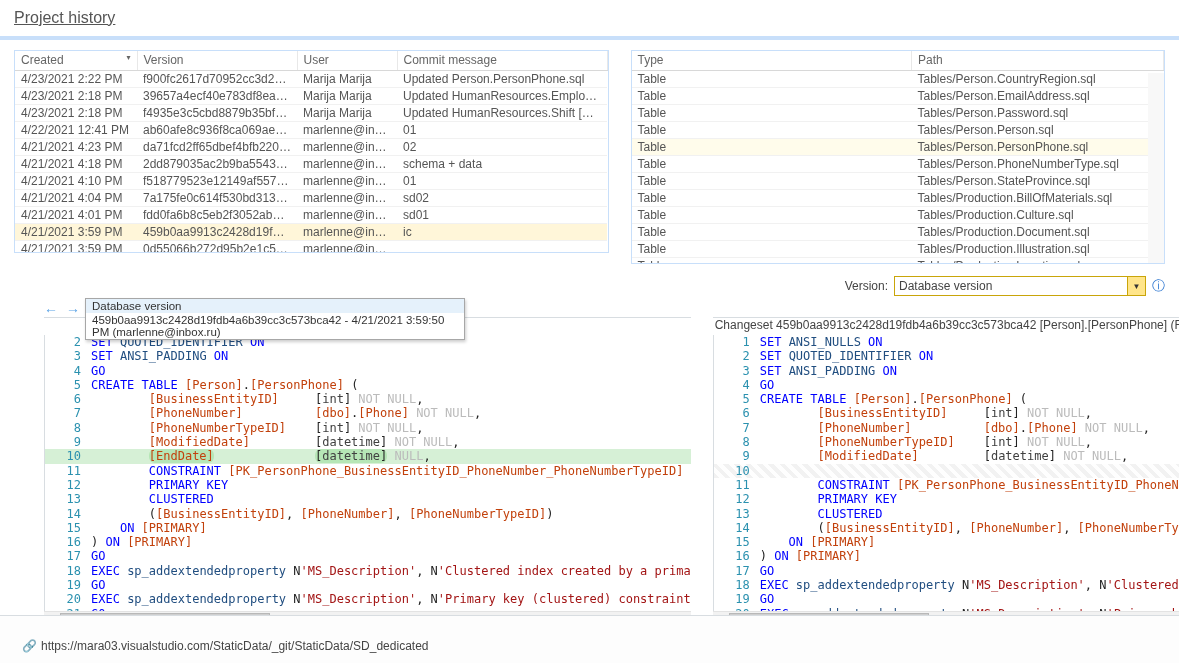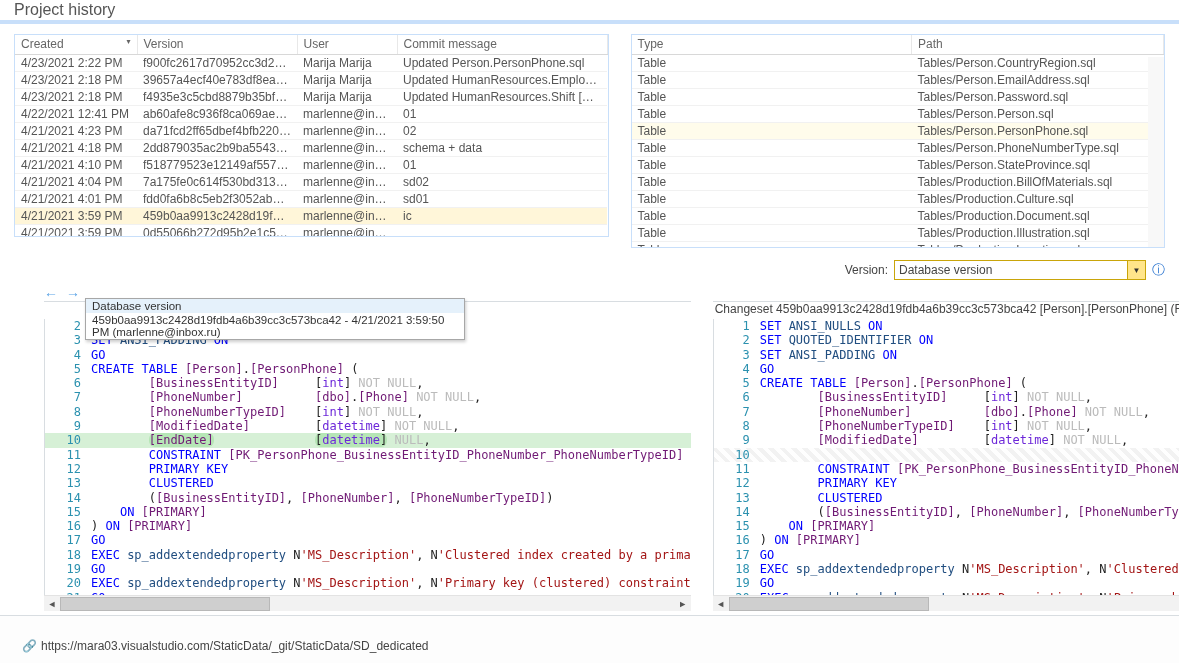--- a/index.html
+++ b/index.html
@@ -4,7 +4,7 @@
 <style>
   * { box-sizing: border-box; margin: 0; padding: 0; }
   body { font-family: "Segoe UI", Tahoma, sans-serif; font-size: 12px; background: #fff; color: #333; overflow: hidden; width: 1179px; height: 663px; position: relative; }
-  .header { height: 24px; background: #fff; border-bottom: 4px solid #c8dffa; display: flex; align-items: center; padding: 0 14px; font-size: 16px; color: #555; }
+  .header { height: 40px; background: #fff; border-bottom: 4px solid #c8dffa; display: flex; align-items: center; padding: 0 14px; font-size: 16px; color: #555; text-decoration: underline; }
   .content { display: flex; flex-direction: column; padding: 10px 14px 0 14px; }
   .top-row { display: flex; gap: 22px; margin-bottom: 8px; }
   .pane { border: 1px solid #c8dffa; position: relative; }

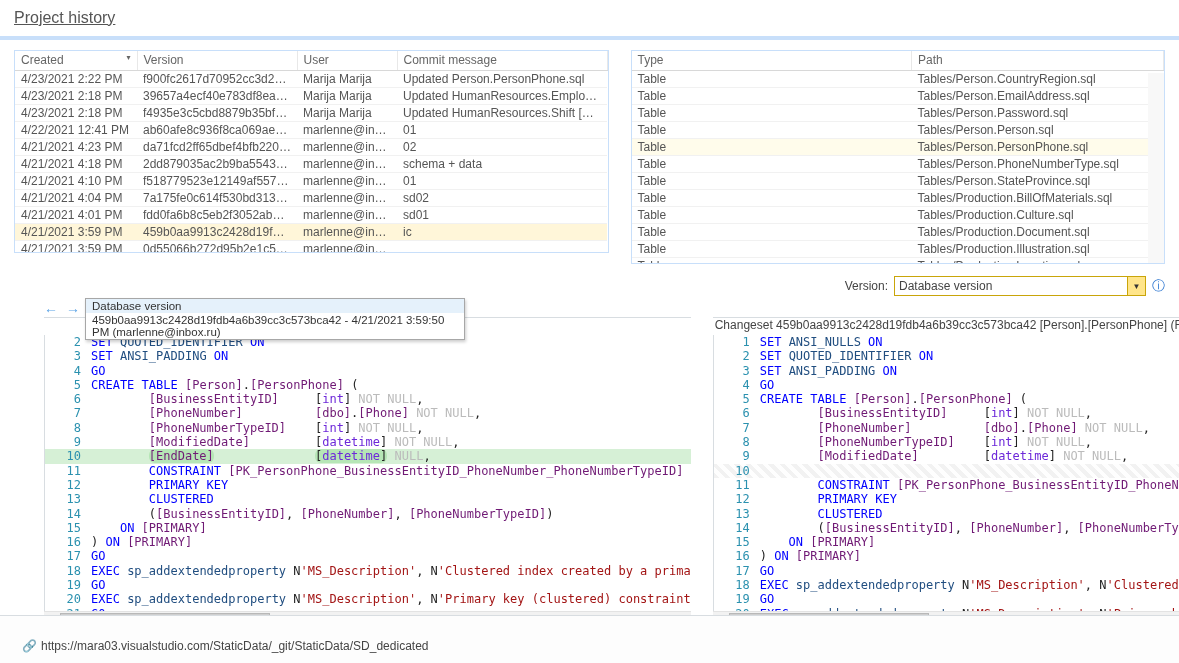--- a/index.html
+++ b/index.html
@@ -32,7 +32,7 @@
   .kw { color: #0000ff; }
   .fn { color: #214e80; }
   .ty { color: #6d28d9; }
-  .id { color: #701a75; }
+  .id { color: #c2410c; }
   .str { color: #a31515; }
   .grey { color: #bbb; }
   .added { background: #d6f0d6; }

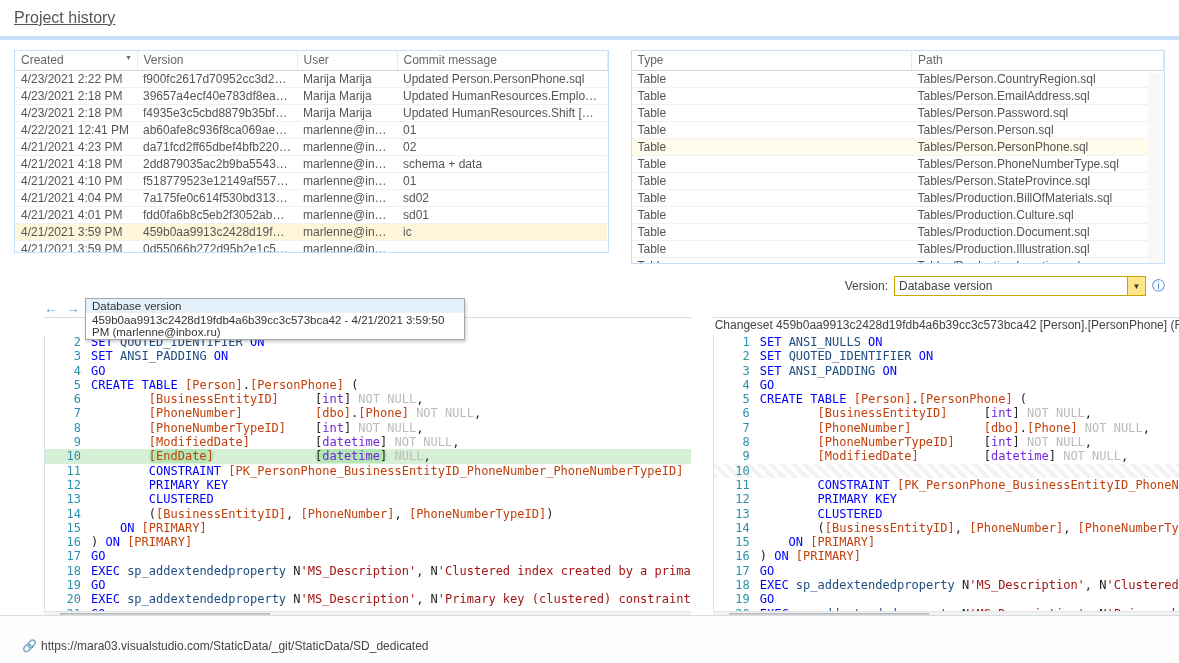--- a/index.html
+++ b/index.html
@@ -31,7 +31,7 @@
   .code .tx { flex: 1 1 auto; color: #222; }
   .kw { color: #0000ff; }
   .fn { color: #214e80; }
-  .ty { color: #6d28d9; }
+  .ty { color: #404040; }
   .id { color: #c2410c; }
   .str { color: #a31515; }
   .grey { color: #bbb; }

